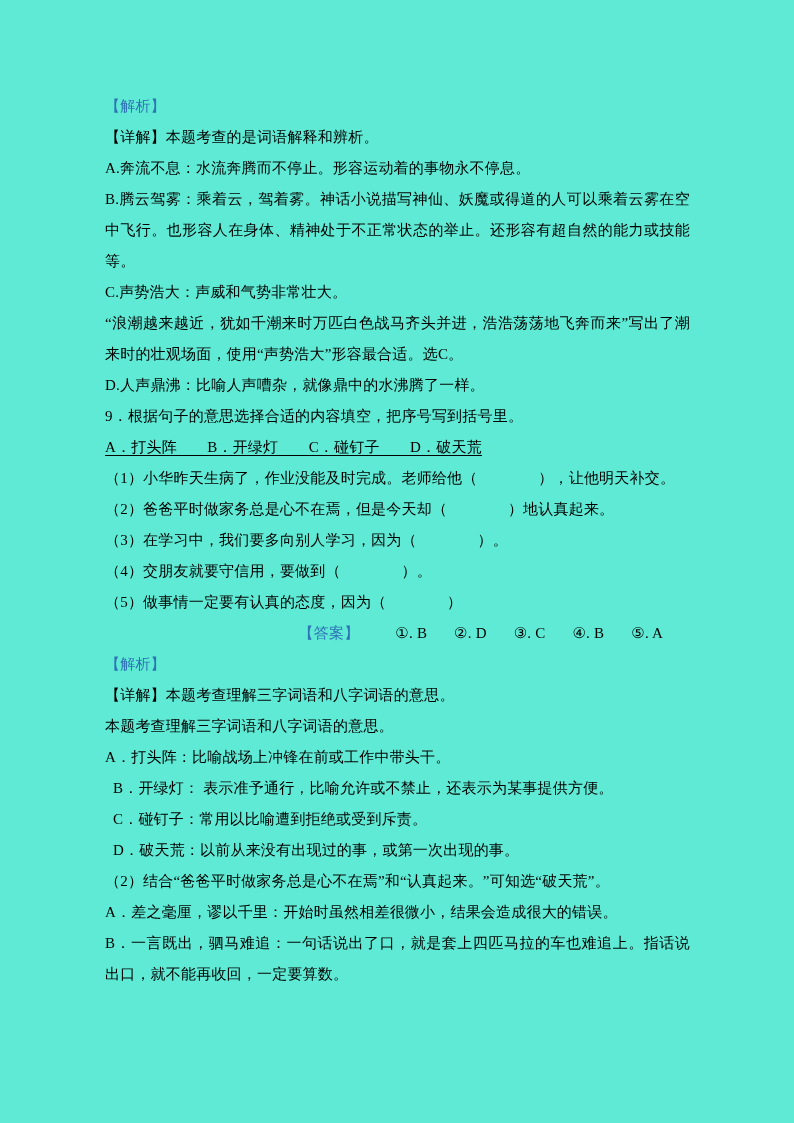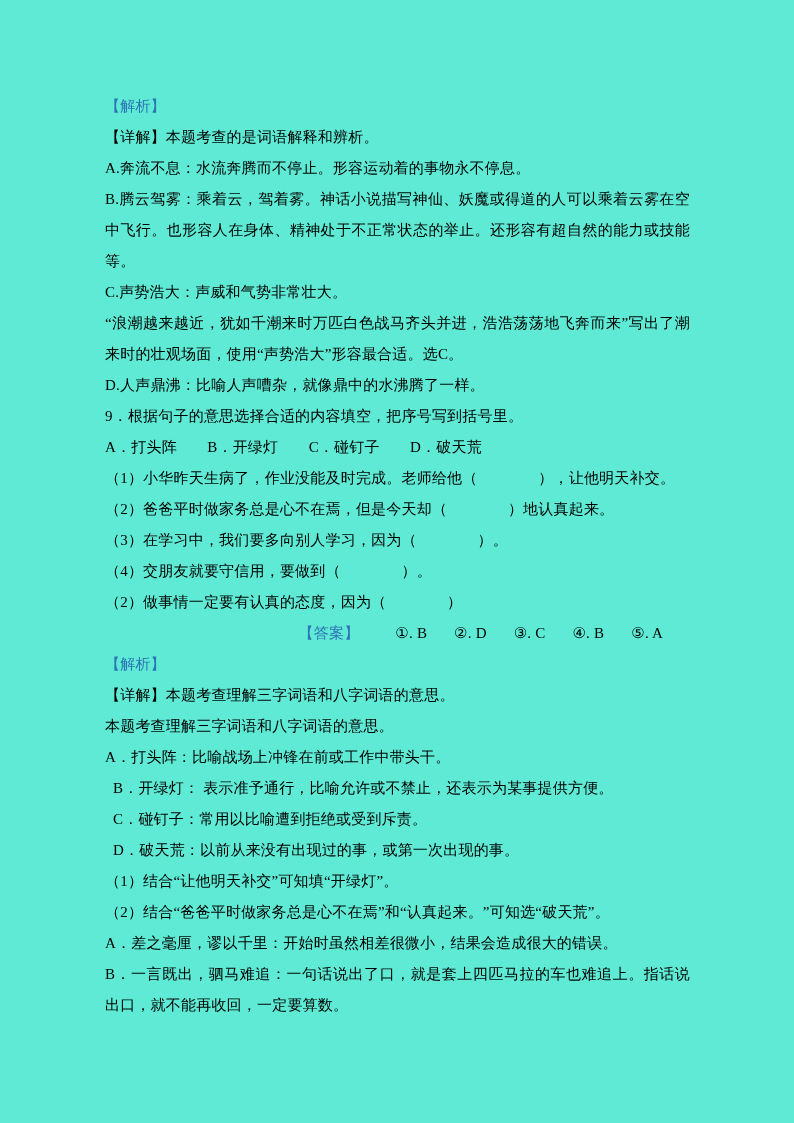--- a/index.html
+++ b/index.html
@@ -24,6 +24,7 @@
   }
   .blue { color: #2E74B5; }
   .ul {
+    text-decoration: underline;
     text-underline-offset: 3px;
     text-decoration-skip-ink: none;
   }

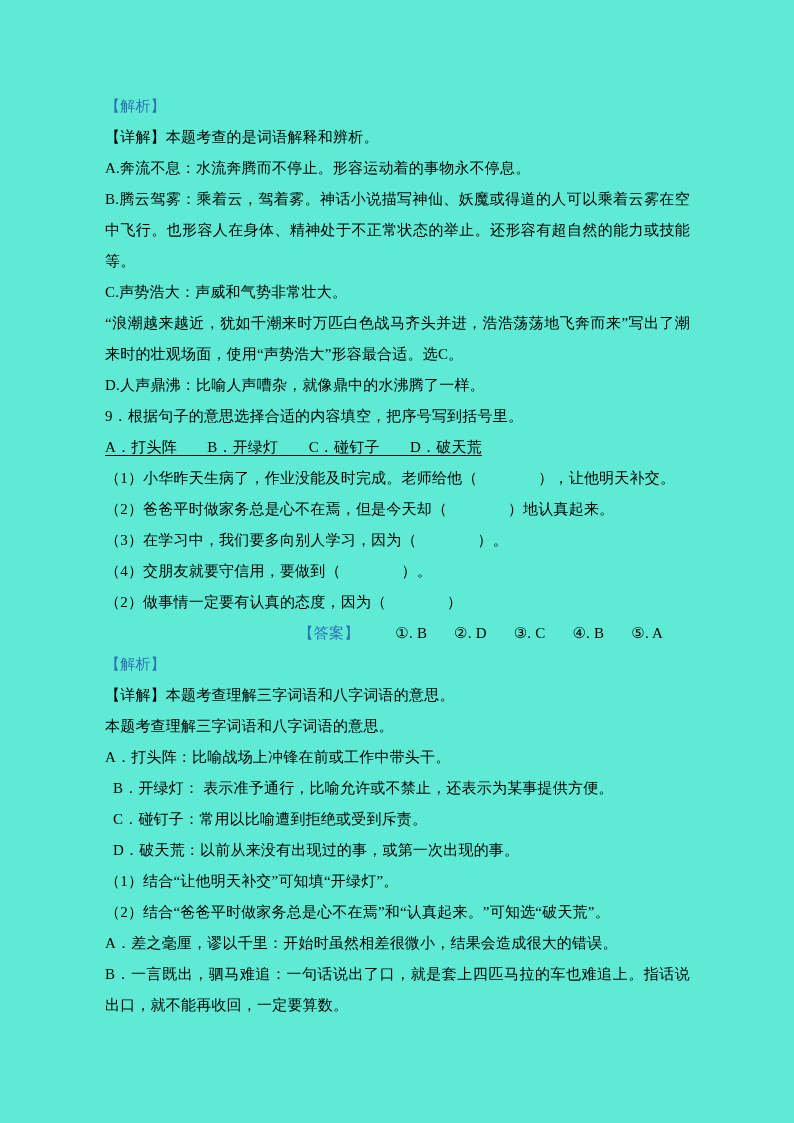--- a/index.html
+++ b/index.html
@@ -52,7 +52,7 @@
   <p class="ln">（2）爸爸平时做家务总是心不在焉，但是今天却（　　　　）地认真起来。</p>
   <p class="ln">（3）在学习中，我们要多向别人学习，因为（　　　　）。</p>
   <p class="ln">（4）交朋友就要守信用，要做到（　　　　）。</p>
-  <p class="ln">（2）做事情一定要有认真的态度，因为（　　　　）</p>
+  <p class="ln">（5）做事情一定要有认真的态度，因为（　　　　）</p>
 
   <p class="ln answer-row">
     <span class="blue answer-label">【答案】</span><span class="ans-item">①. B</span><span class="ans-item">②. D</span><span class="ans-item">③. C</span><span class="ans-item">④. B</span><span class="ans-item">⑤. A</span>

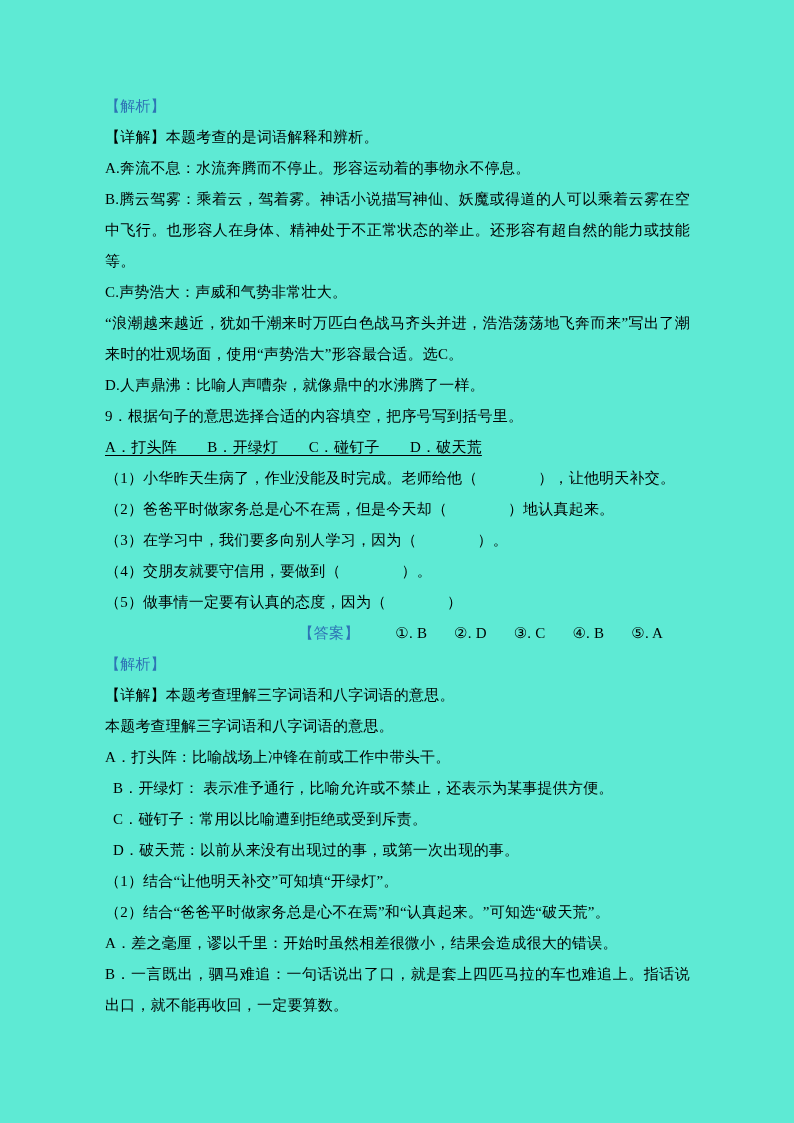--- a/index.html
+++ b/index.html
@@ -65,7 +65,6 @@
   <p class="ln ind">B．开绿灯： 表示准予通行，比喻允许或不禁止，还表示为某事提供方便。</p>
   <p class="ln ind">C．碰钉子：常用以比喻遭到拒绝或受到斥责。</p>
   <p class="ln ind">D．破天荒：以前从来没有出现过的事，或第一次出现的事。</p>
-  <p class="ln">（1）结合“让他明天补交”可知填“开绿灯”。</p>
   <p class="ln">（2）结合“爸爸平时做家务总是心不在焉”和“认真起来。”可知选“破天荒”。</p>
   <p class="ln">A．差之毫厘，谬以千里：开始时虽然相差很微小，结果会造成很大的错误。</p>
   <p class="ln">B．一言既出，驷马难追：一句话说出了口，就是套上四匹马拉的车也难追上。指话说出口，就不能再收回，一定要算数。</p>

